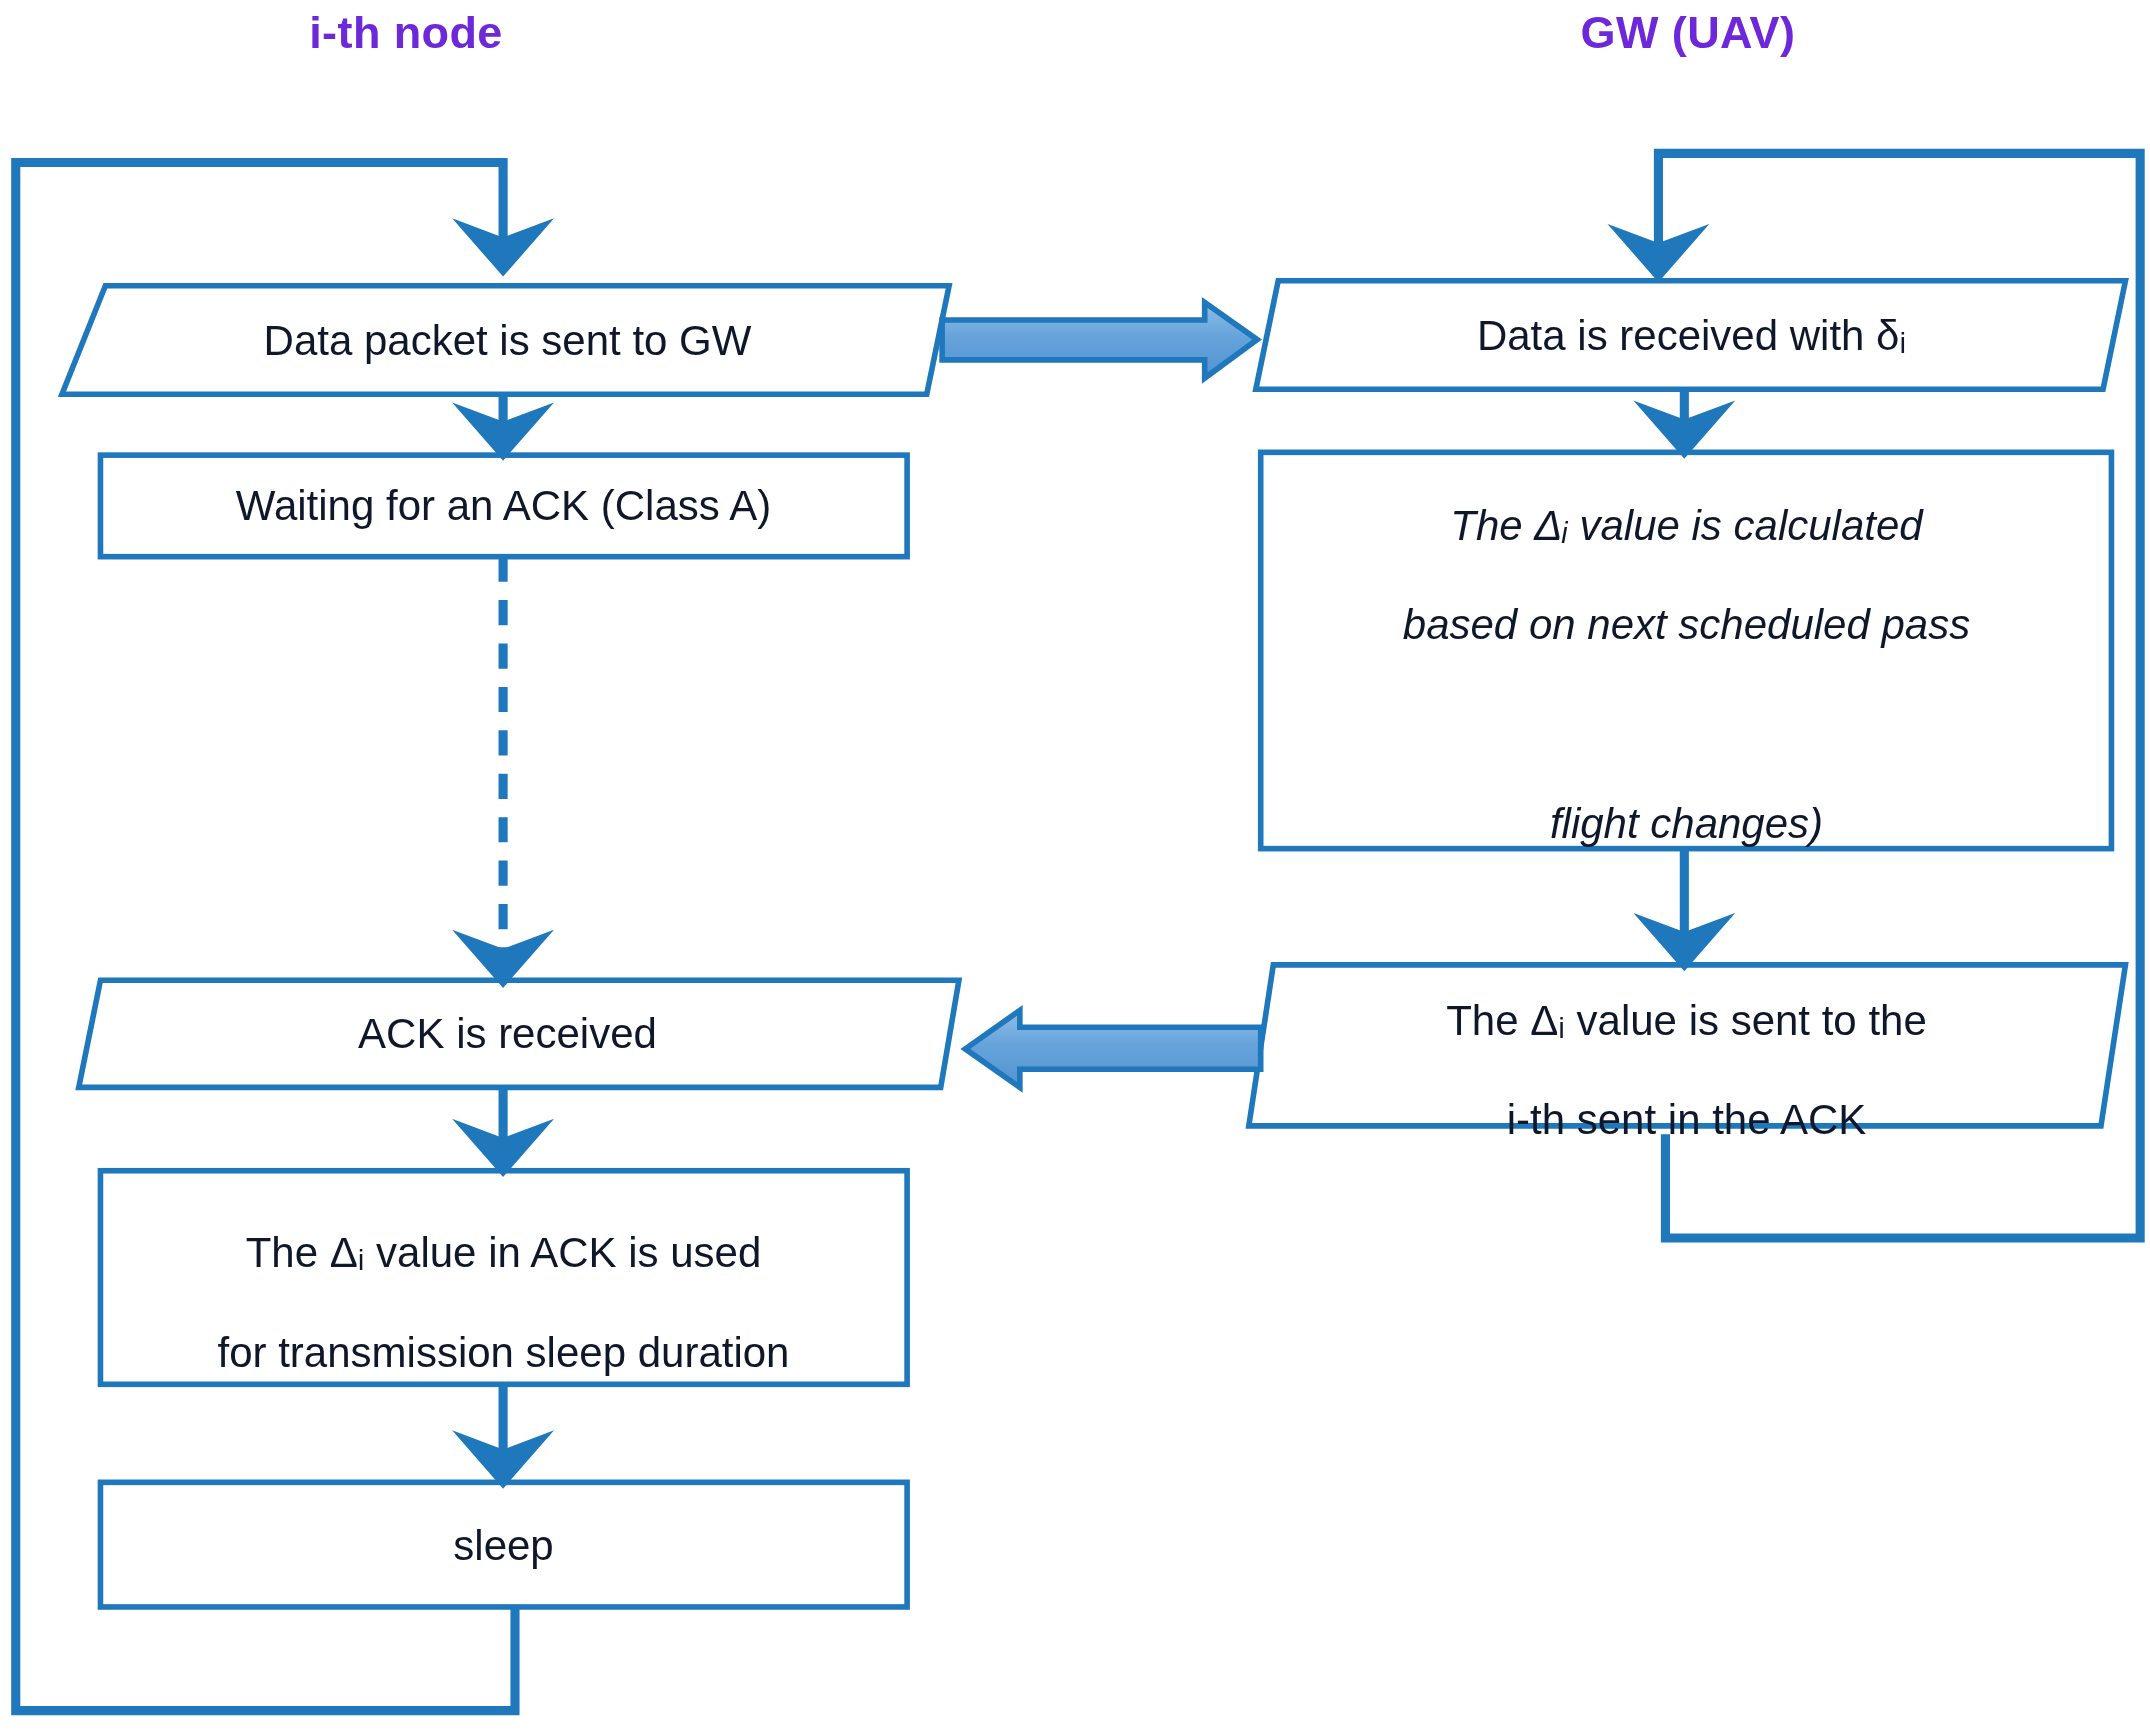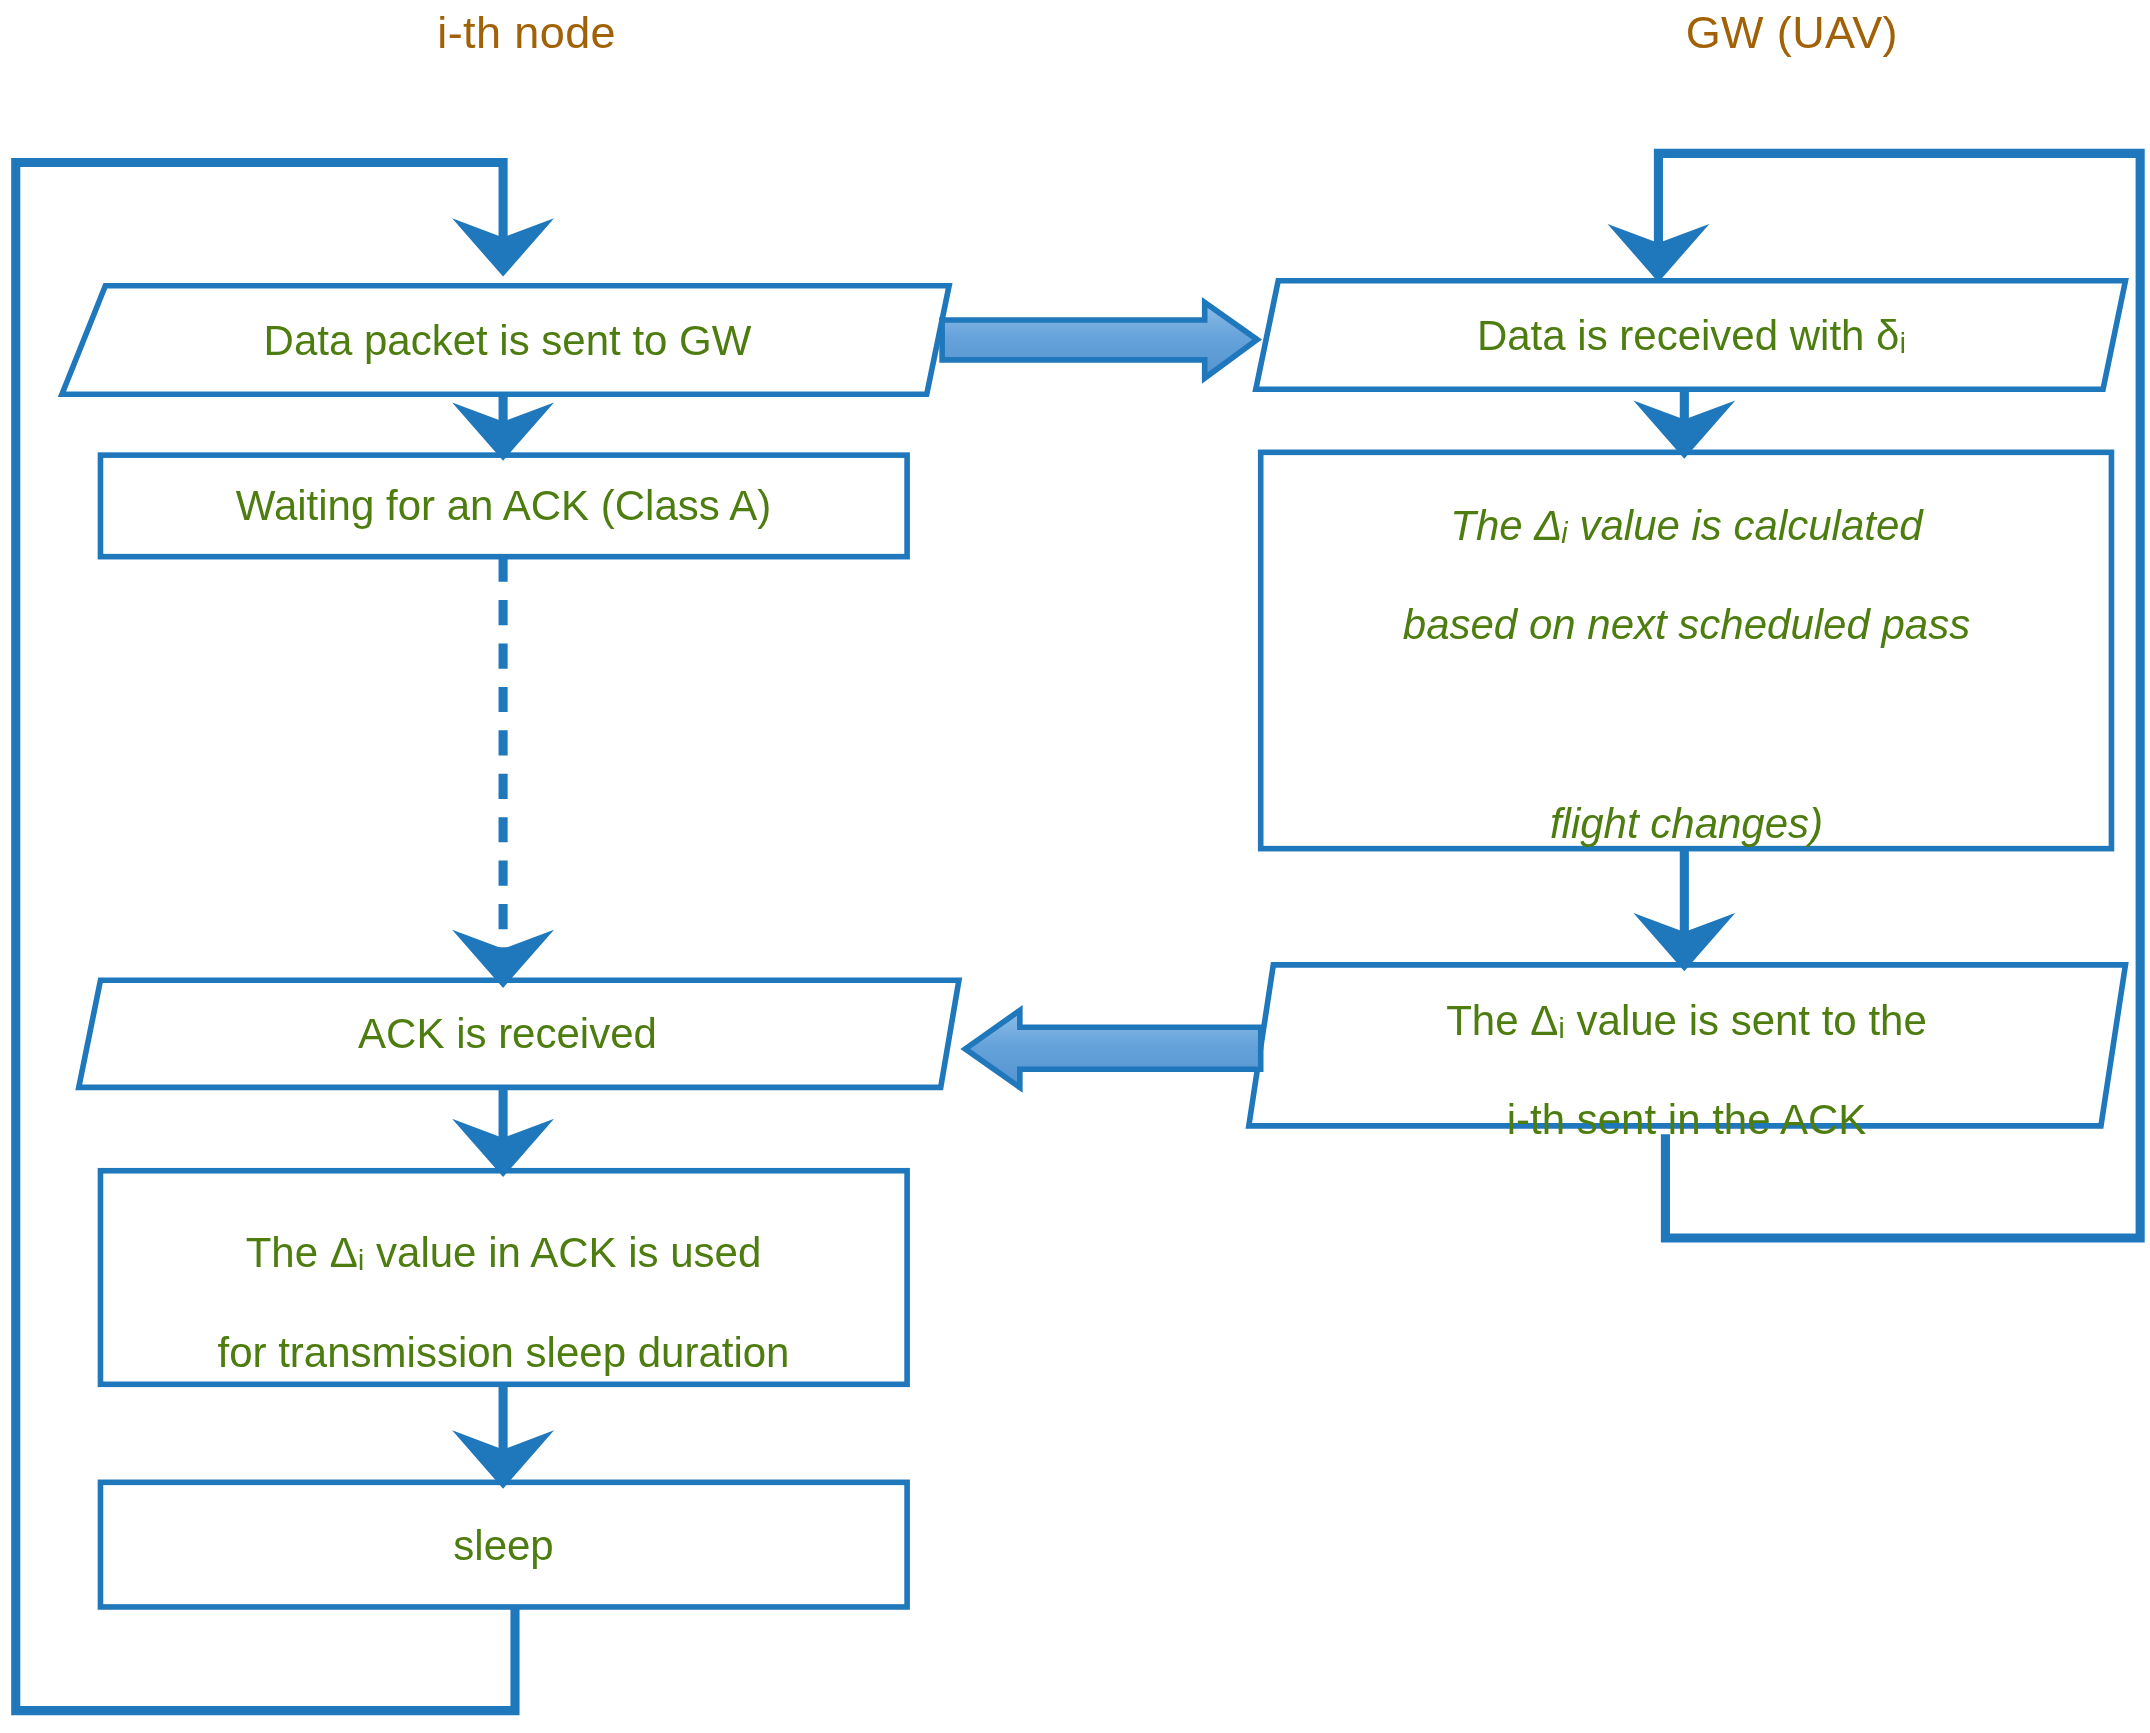--- a/index.html
+++ b/index.html
@@ -12,12 +12,12 @@
 
   .col-title{
     position:absolute;
-    color:#a16207;
-    font-weight:normal;
+    color:#6d28d9;
+    font-weight:bold;
     font-size:45px;
     letter-spacing:0.4px;
     white-space:nowrap;
-    text-align:right;
+    text-align:center;
   }
 
   .node-text{

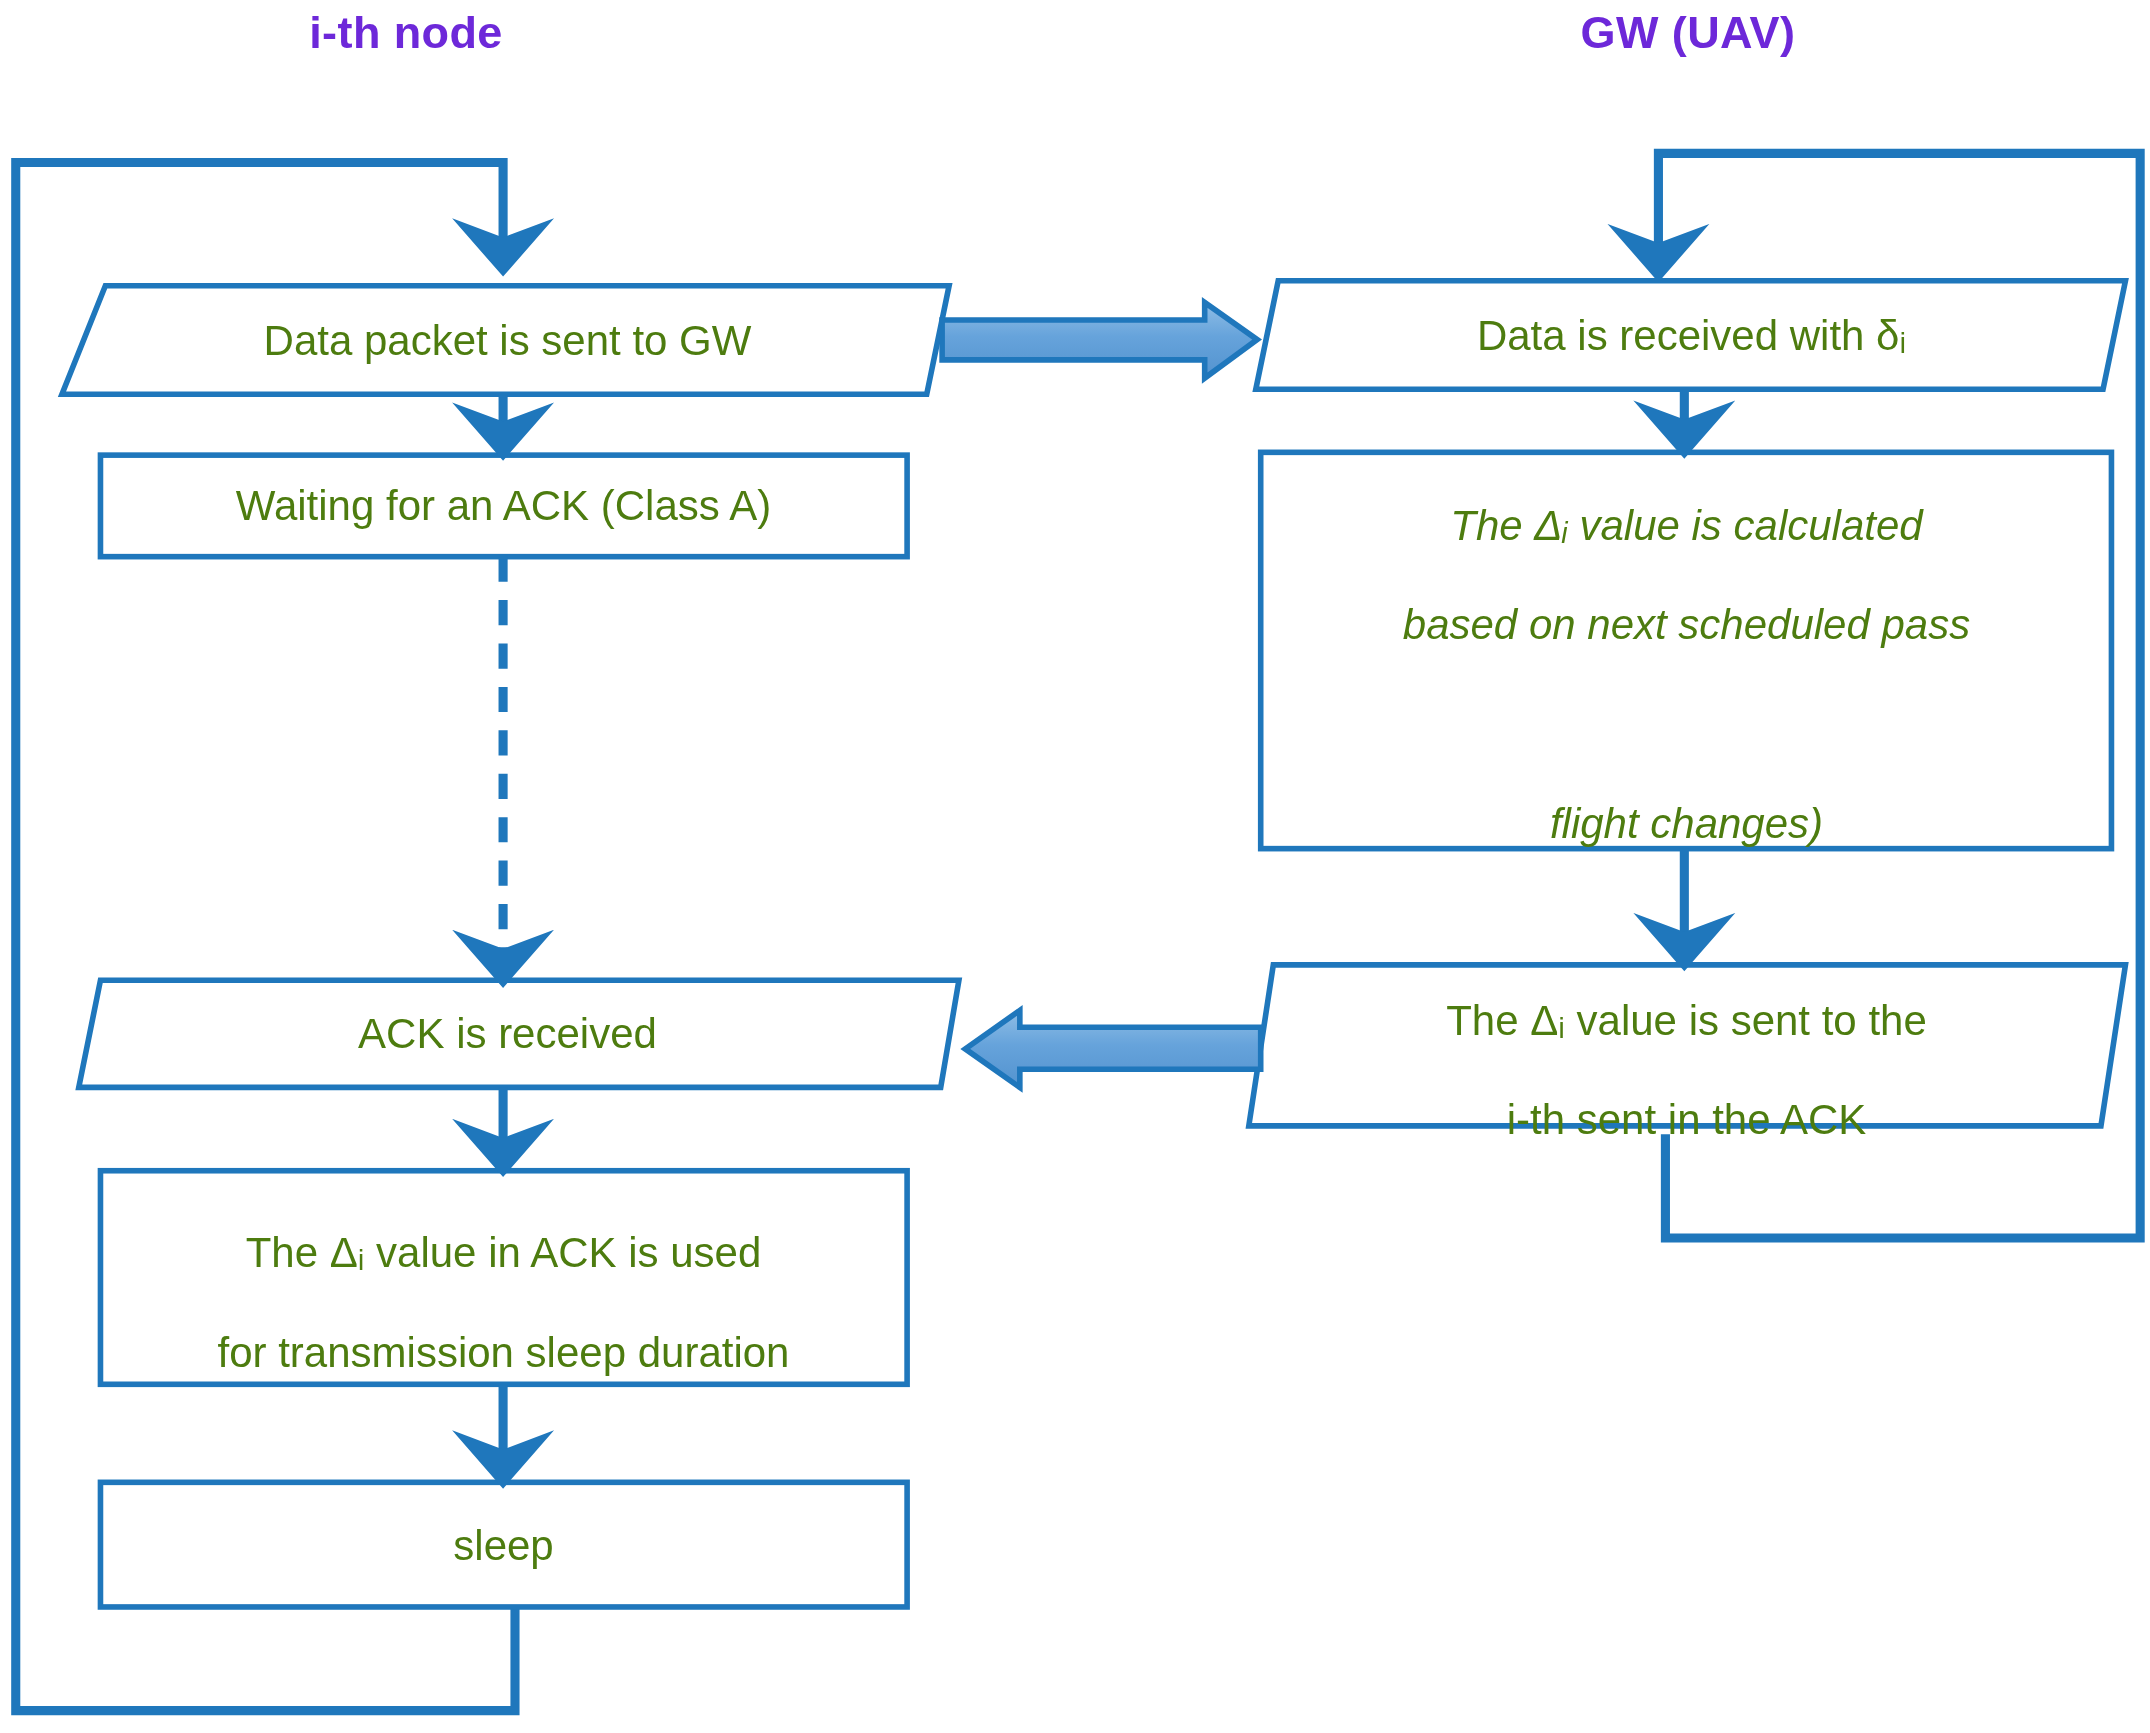--- a/index.html
+++ b/index.html
@@ -22,7 +22,7 @@
 
   .node-text{
     position:absolute;
-    color:#4d7c0f;
+    color:#0f172a;
     font-size:42px;
     line-height:1.18;
     text-align:center;

